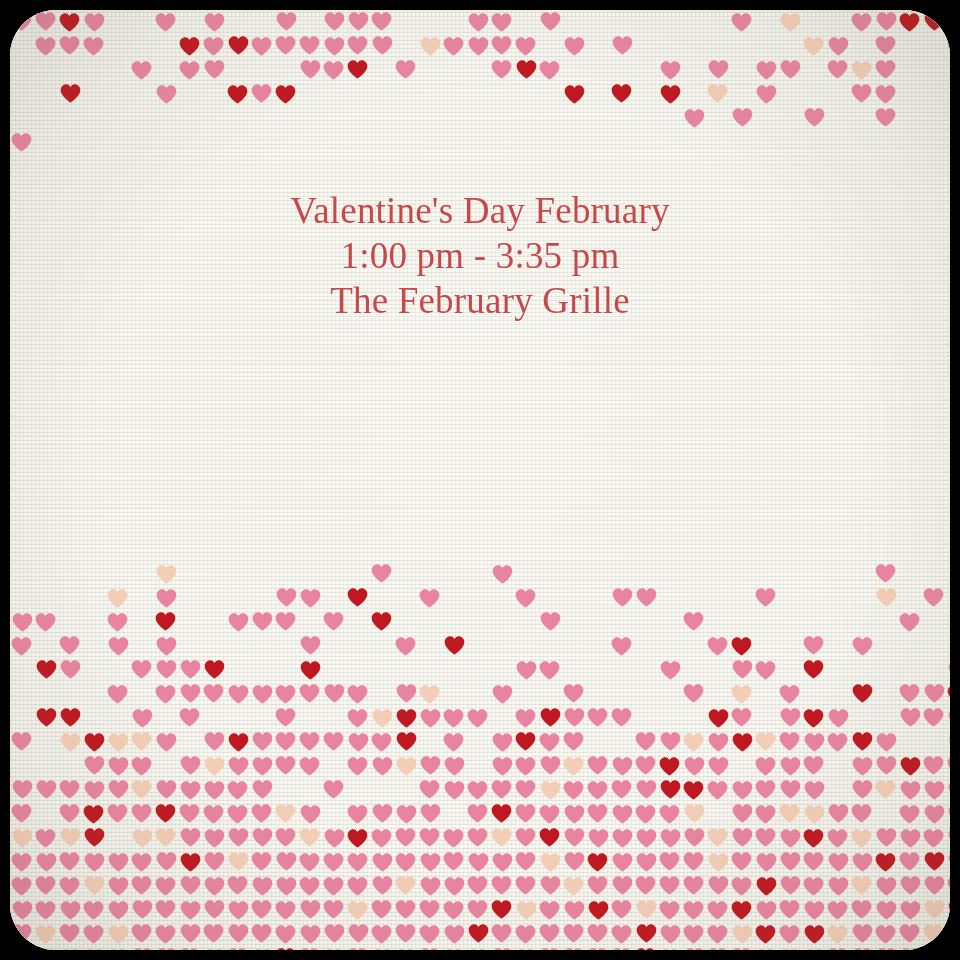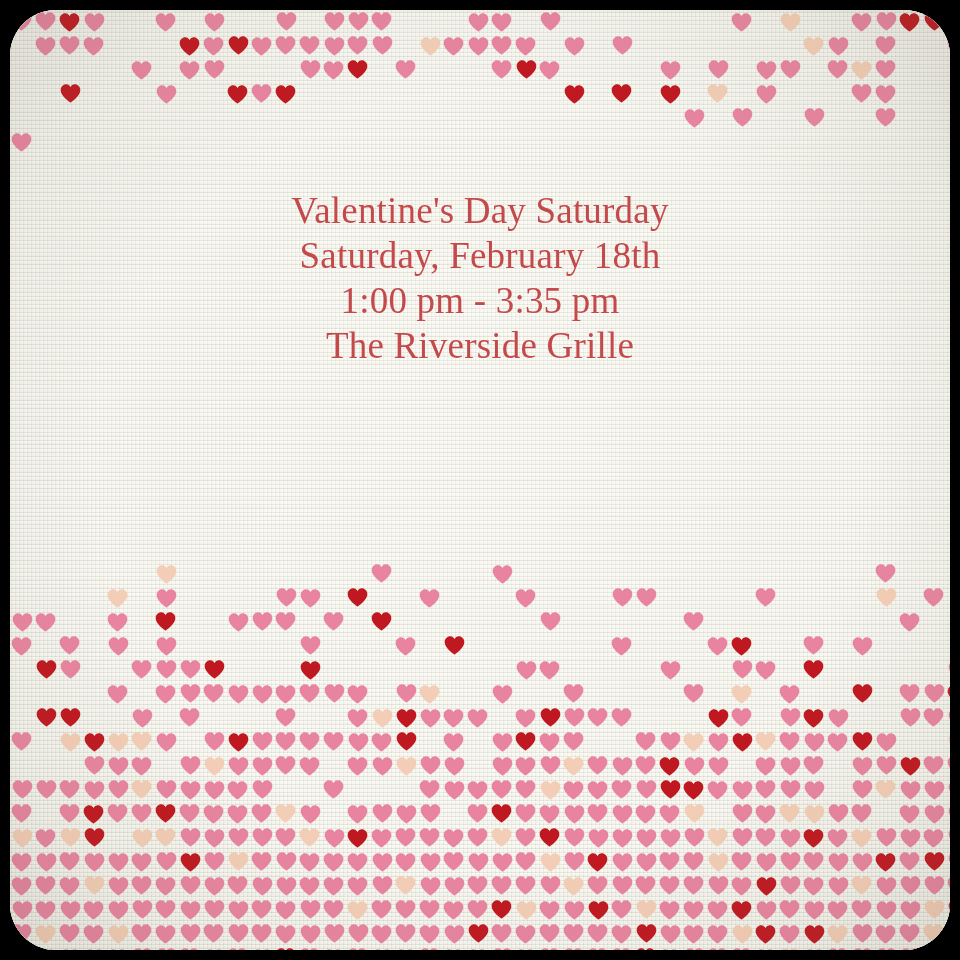--- a/index.html
+++ b/index.html
@@ -1767,7 +1767,7 @@
 
   <div id="text-block">
 
-    <p class="detail-line">Valentine's Day Saturday</p>
+    <p class="detail-line">Valentine's Day February</p>
     <p class="detail-line">Saturday, February 18th</p>
     <p class="detail-line">1:00 pm - 3:35 pm</p>
     <p class="detail-line">The Riverside Grille</p>

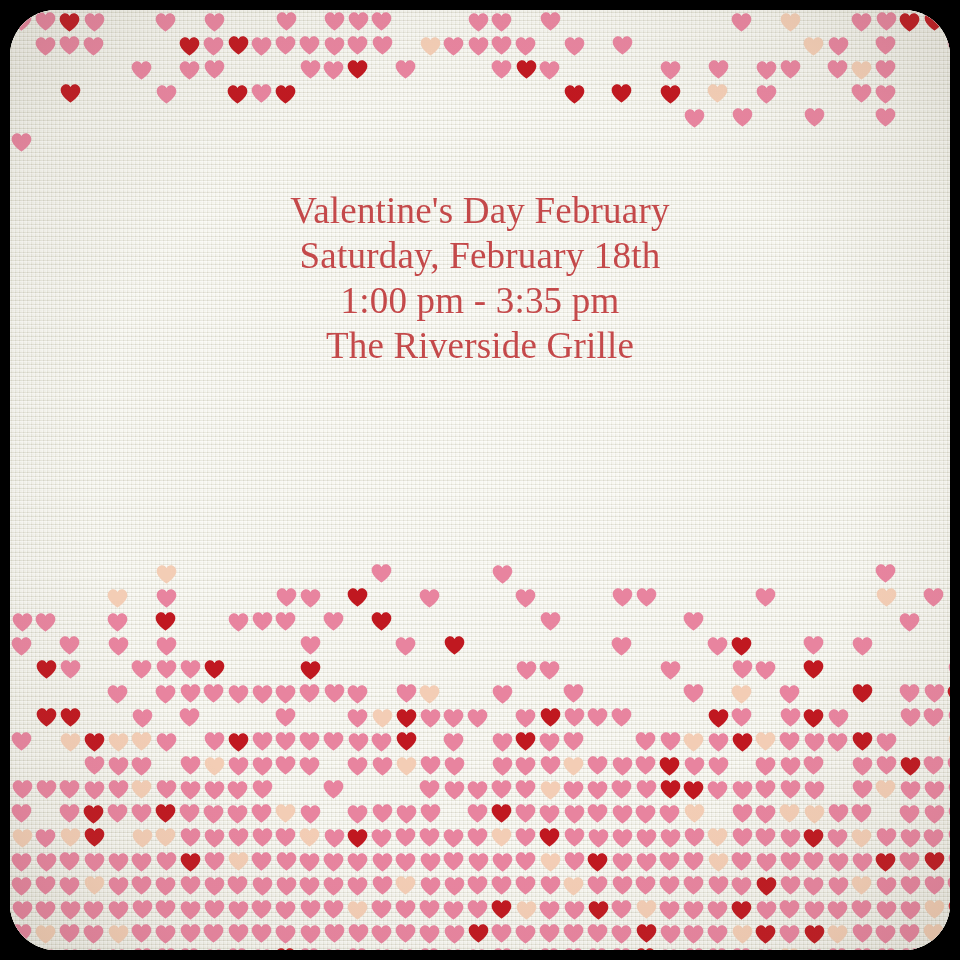--- a/index.html
+++ b/index.html
@@ -1768,7 +1768,6 @@
   <div id="text-block">
 
     <p class="detail-line">Valentine's Day February</p>
-    <p class="detail-line">Saturday, February 18th</p>
     <p class="detail-line">1:00 pm - 3:35 pm</p>
     <p class="detail-line">The Riverside Grille</p>
   </div>

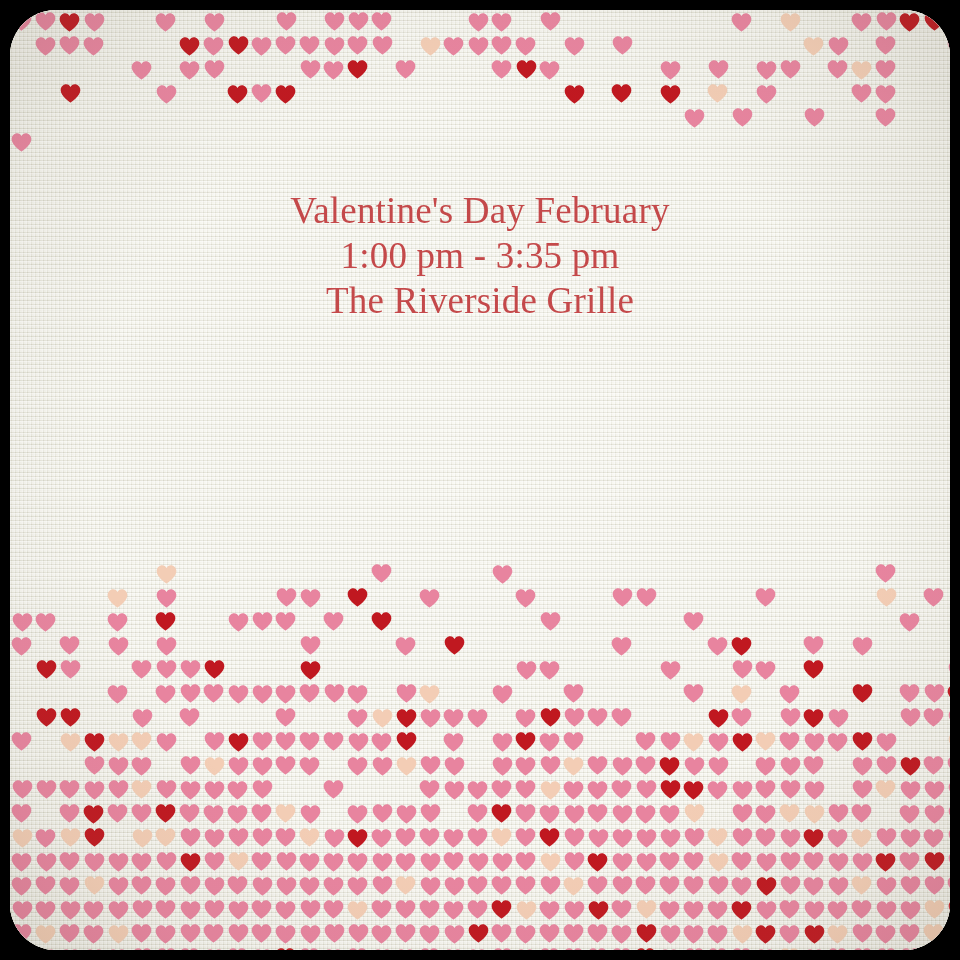--- a/index.html
+++ b/index.html
@@ -1769,7 +1769,7 @@
 
     <p class="detail-line">Valentine's Day February</p>
     <p class="detail-line">1:00 pm - 3:35 pm</p>
-    <p class="detail-line">The Riverside Grille</p>
+    <p class="detail-line">The February Grille</p>
   </div>
 
 </div>

